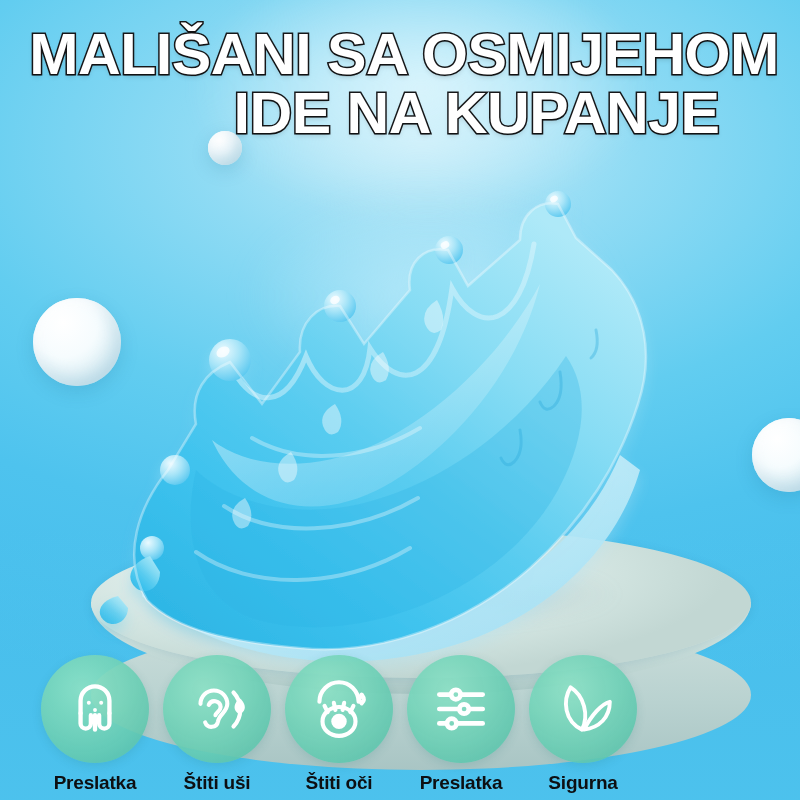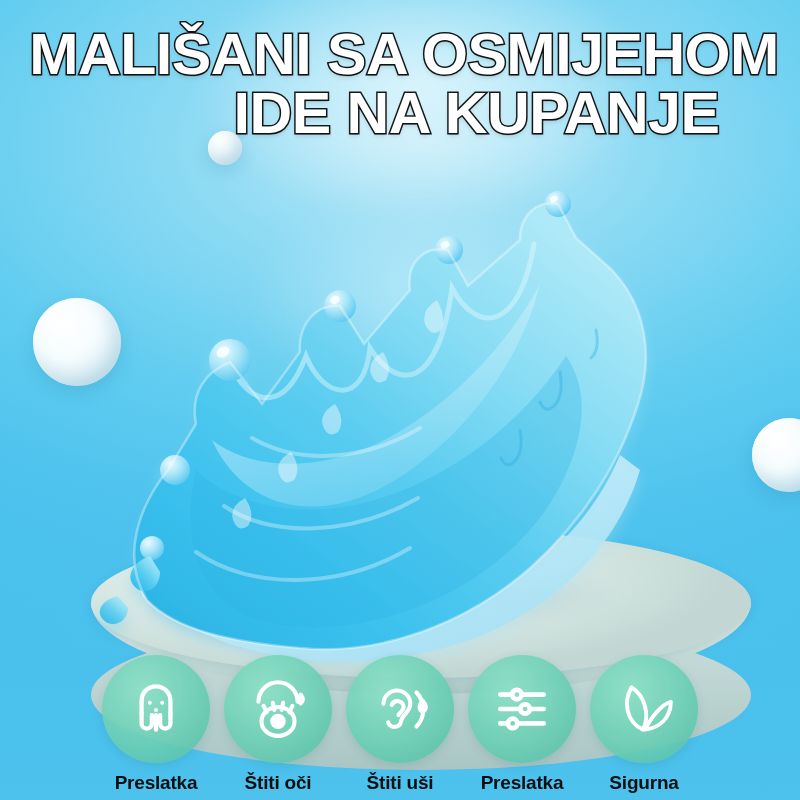--- a/index.html
+++ b/index.html
@@ -158,7 +158,7 @@
     bottom: 6px;
     width: 800px;
     display: flex;
-    justify-content: center;
+    justify-content: flex-start;
     padding: 0 34px;
     box-sizing: border-box;
     z-index: 30;

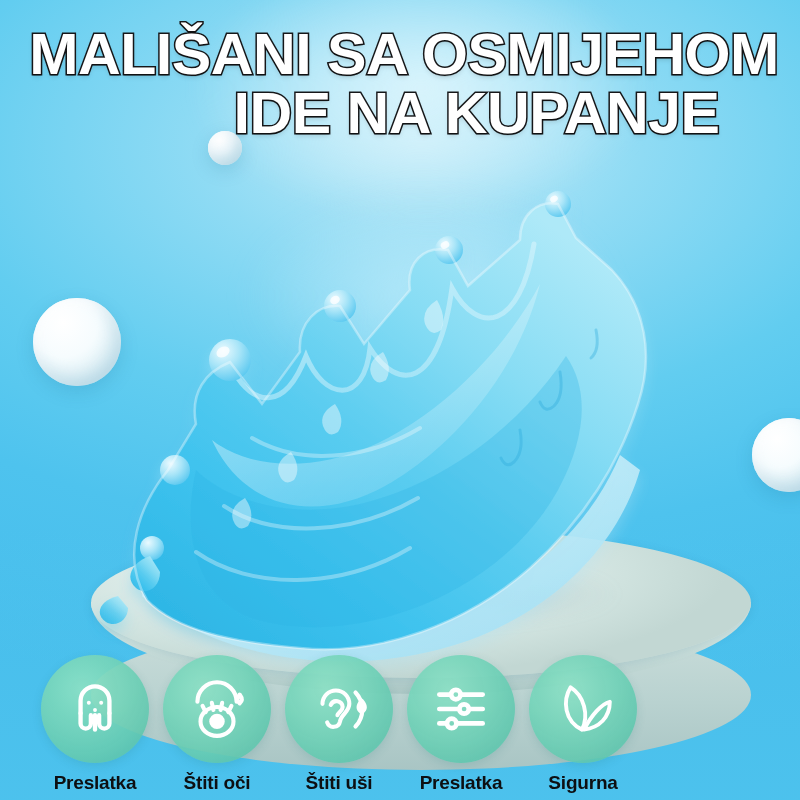--- a/index.html
+++ b/index.html
@@ -392,6 +392,18 @@
     <div class="feature">
       <div class="feature-badge">
         <svg viewBox="0 0 64 64" fill="none" stroke="#ffffff" stroke-width="4" stroke-linecap="round" stroke-linejoin="round">
+          <path d="M16 27 a13 13 0 0 1 26 0 c0 8 -8 10 -9 17 a6.5 6.5 0 0 1 -12.5 1"></path>
+          <path d="M24 28 a6 6 0 0 1 11.5 2 c0 4 -4 5 -5 8"></path>
+          <path d="M48 16 a24 24 0 0 1 0 33"></path>
+          <path d="M54 24 c4 5 4 8 0 11 c-4 -3 -4 -6 0 -11 Z"></path>
+        </svg>
+      </div>
+      <div class="feature-label">Štiti uši</div>
+    </div>
+
+    <div class="feature">
+      <div class="feature-badge">
+        <svg viewBox="0 0 64 64" fill="none" stroke="#ffffff" stroke-width="4" stroke-linecap="round" stroke-linejoin="round">
           <path d="M13 25 a19 19 0 0 1 38 0"></path>
           <path d="M18 29 l3 6 M27 26 l1.5 7 M37 26 l-1.5 7 M46 29 l-3 6"></path>
           <path d="M32 38 m-16 6 a16 14 0 0 1 32 0 a16 14 0 0 1 -32 0 Z"></path>
@@ -400,18 +412,6 @@
         </svg>
       </div>
       <div class="feature-label">Štiti oči</div>
-    </div>
-
-    <div class="feature">
-      <div class="feature-badge">
-        <svg viewBox="0 0 64 64" fill="none" stroke="#ffffff" stroke-width="4" stroke-linecap="round" stroke-linejoin="round">
-          <path d="M16 27 a13 13 0 0 1 26 0 c0 8 -8 10 -9 17 a6.5 6.5 0 0 1 -12.5 1"></path>
-          <path d="M24 28 a6 6 0 0 1 11.5 2 c0 4 -4 5 -5 8"></path>
-          <path d="M48 16 a24 24 0 0 1 0 33"></path>
-          <path d="M54 24 c4 5 4 8 0 11 c-4 -3 -4 -6 0 -11 Z"></path>
-        </svg>
-      </div>
-      <div class="feature-label">Štiti uši</div>
     </div>
 
     <div class="feature">

